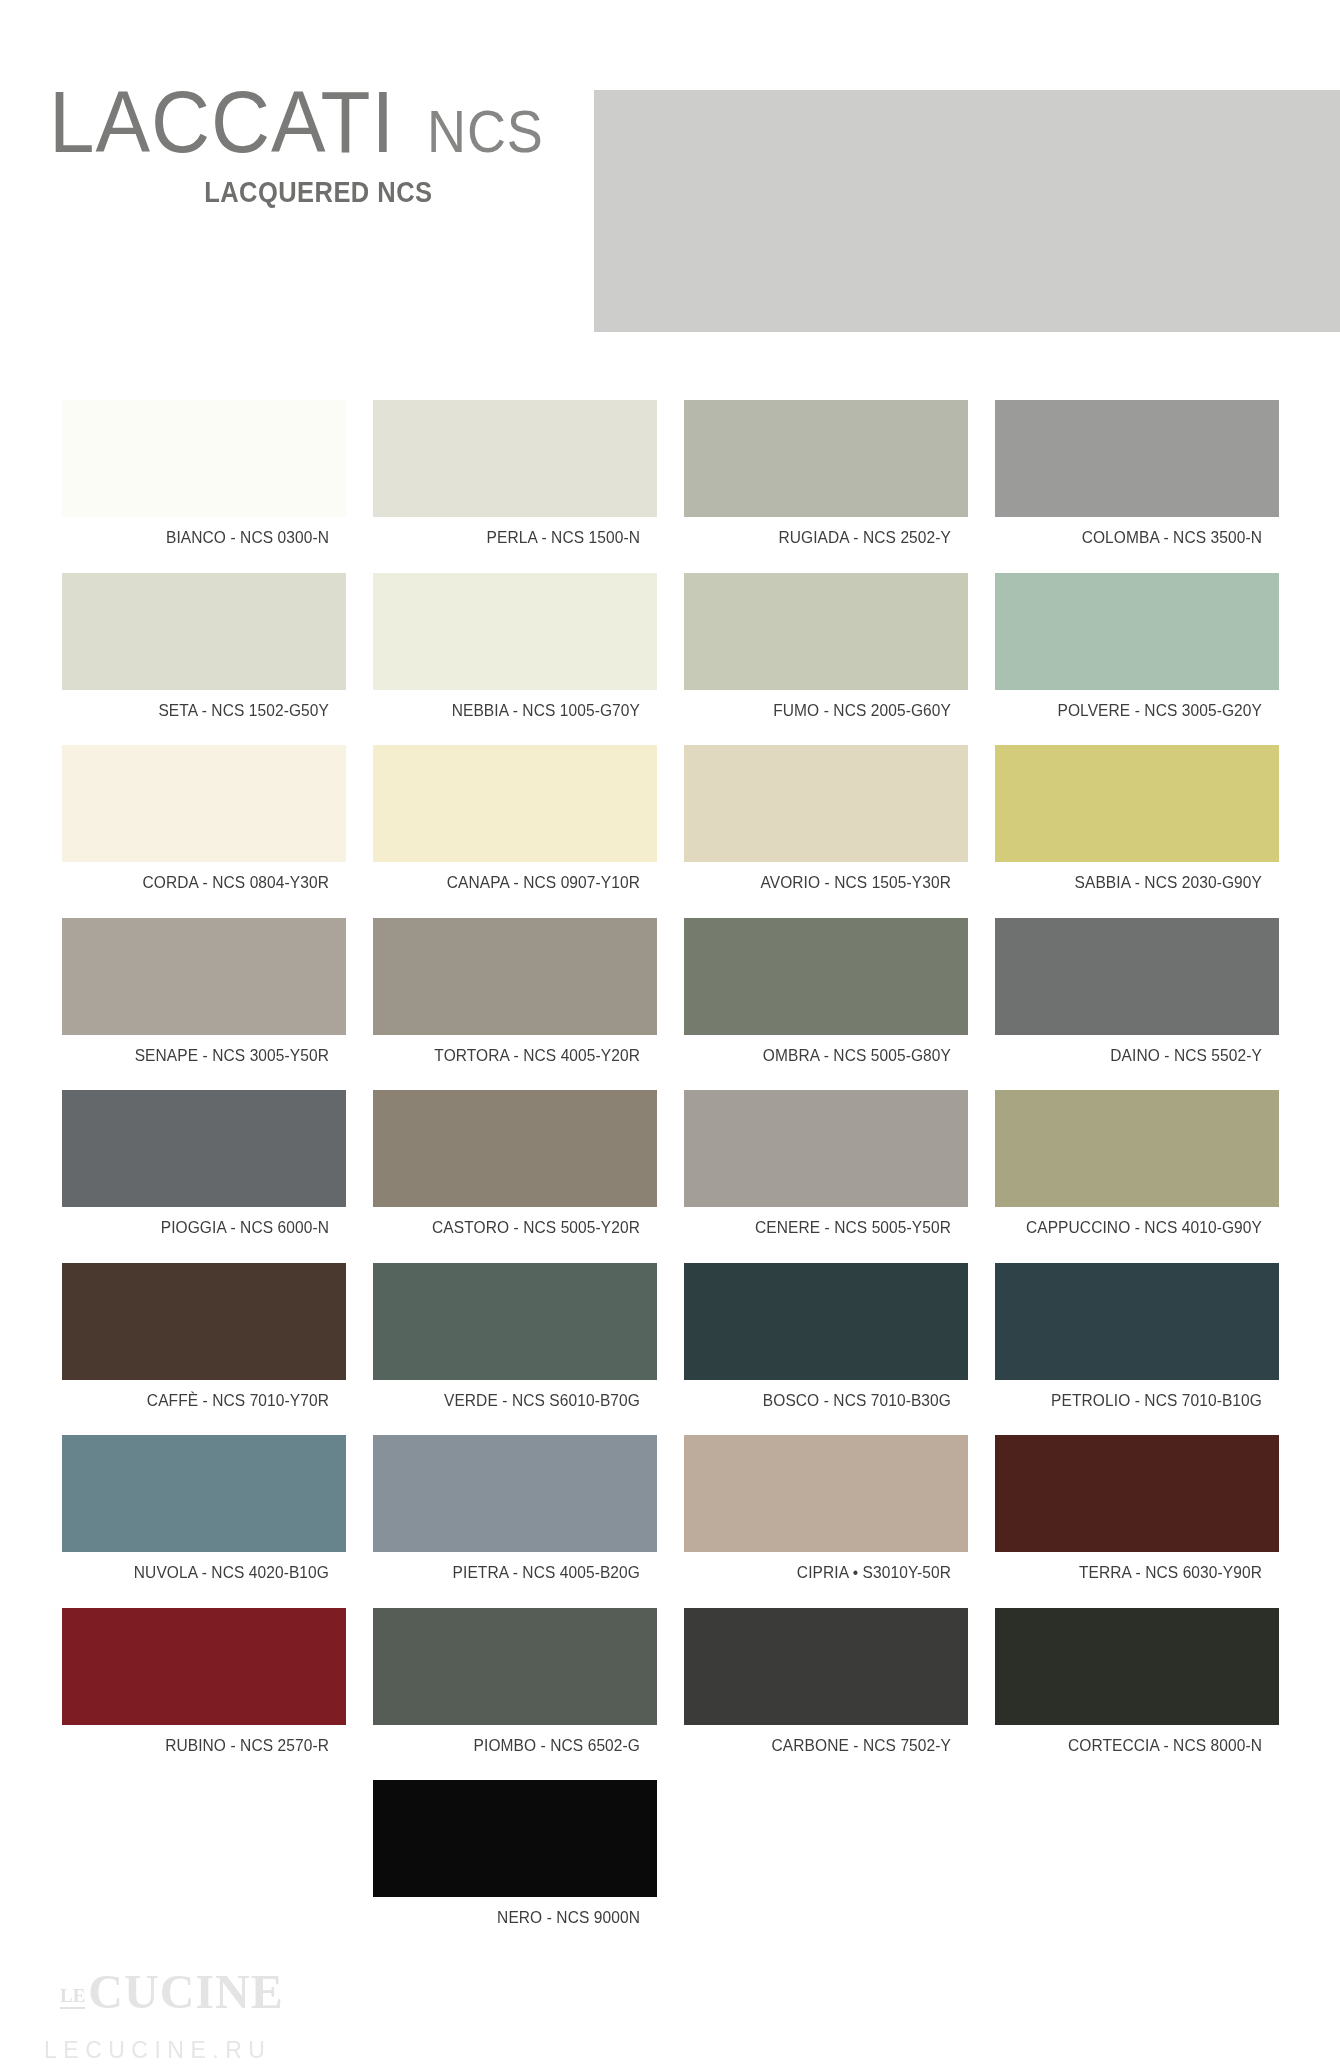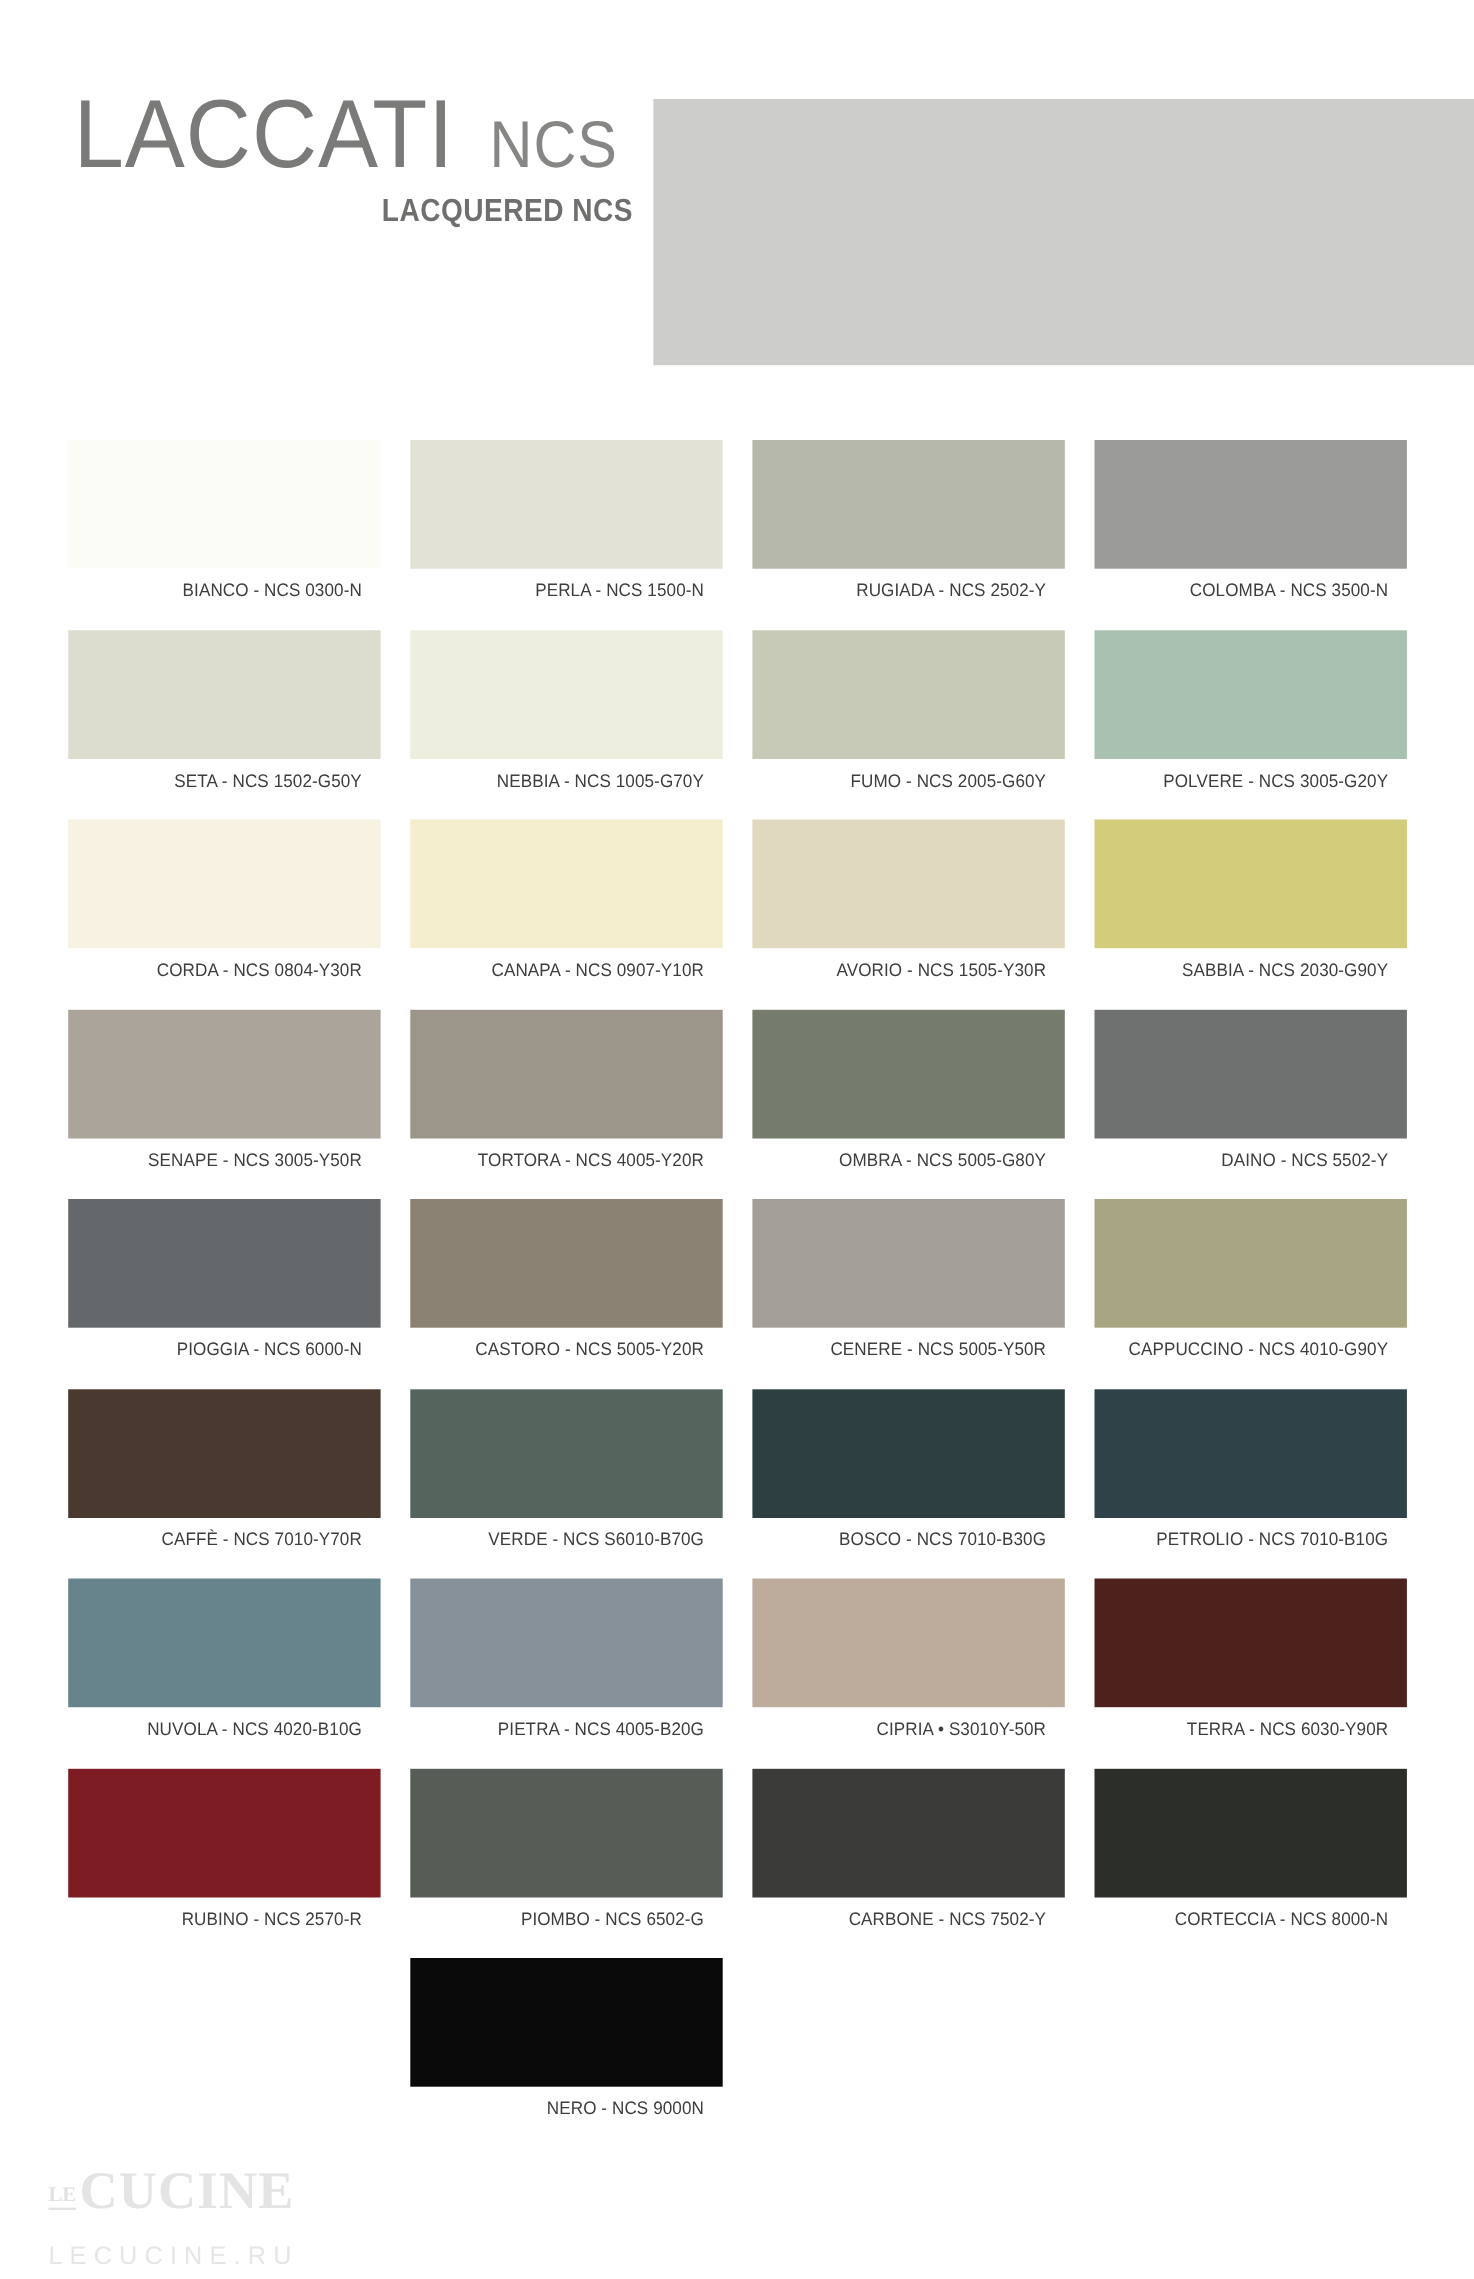--- a/index.html
+++ b/index.html
@@ -36,7 +36,7 @@
     left: 30px;
     top: 78px;
     width: 545px;
-    text-align: right;
+    text-align: center;
   }
   #title-line {
     white-space: nowrap;

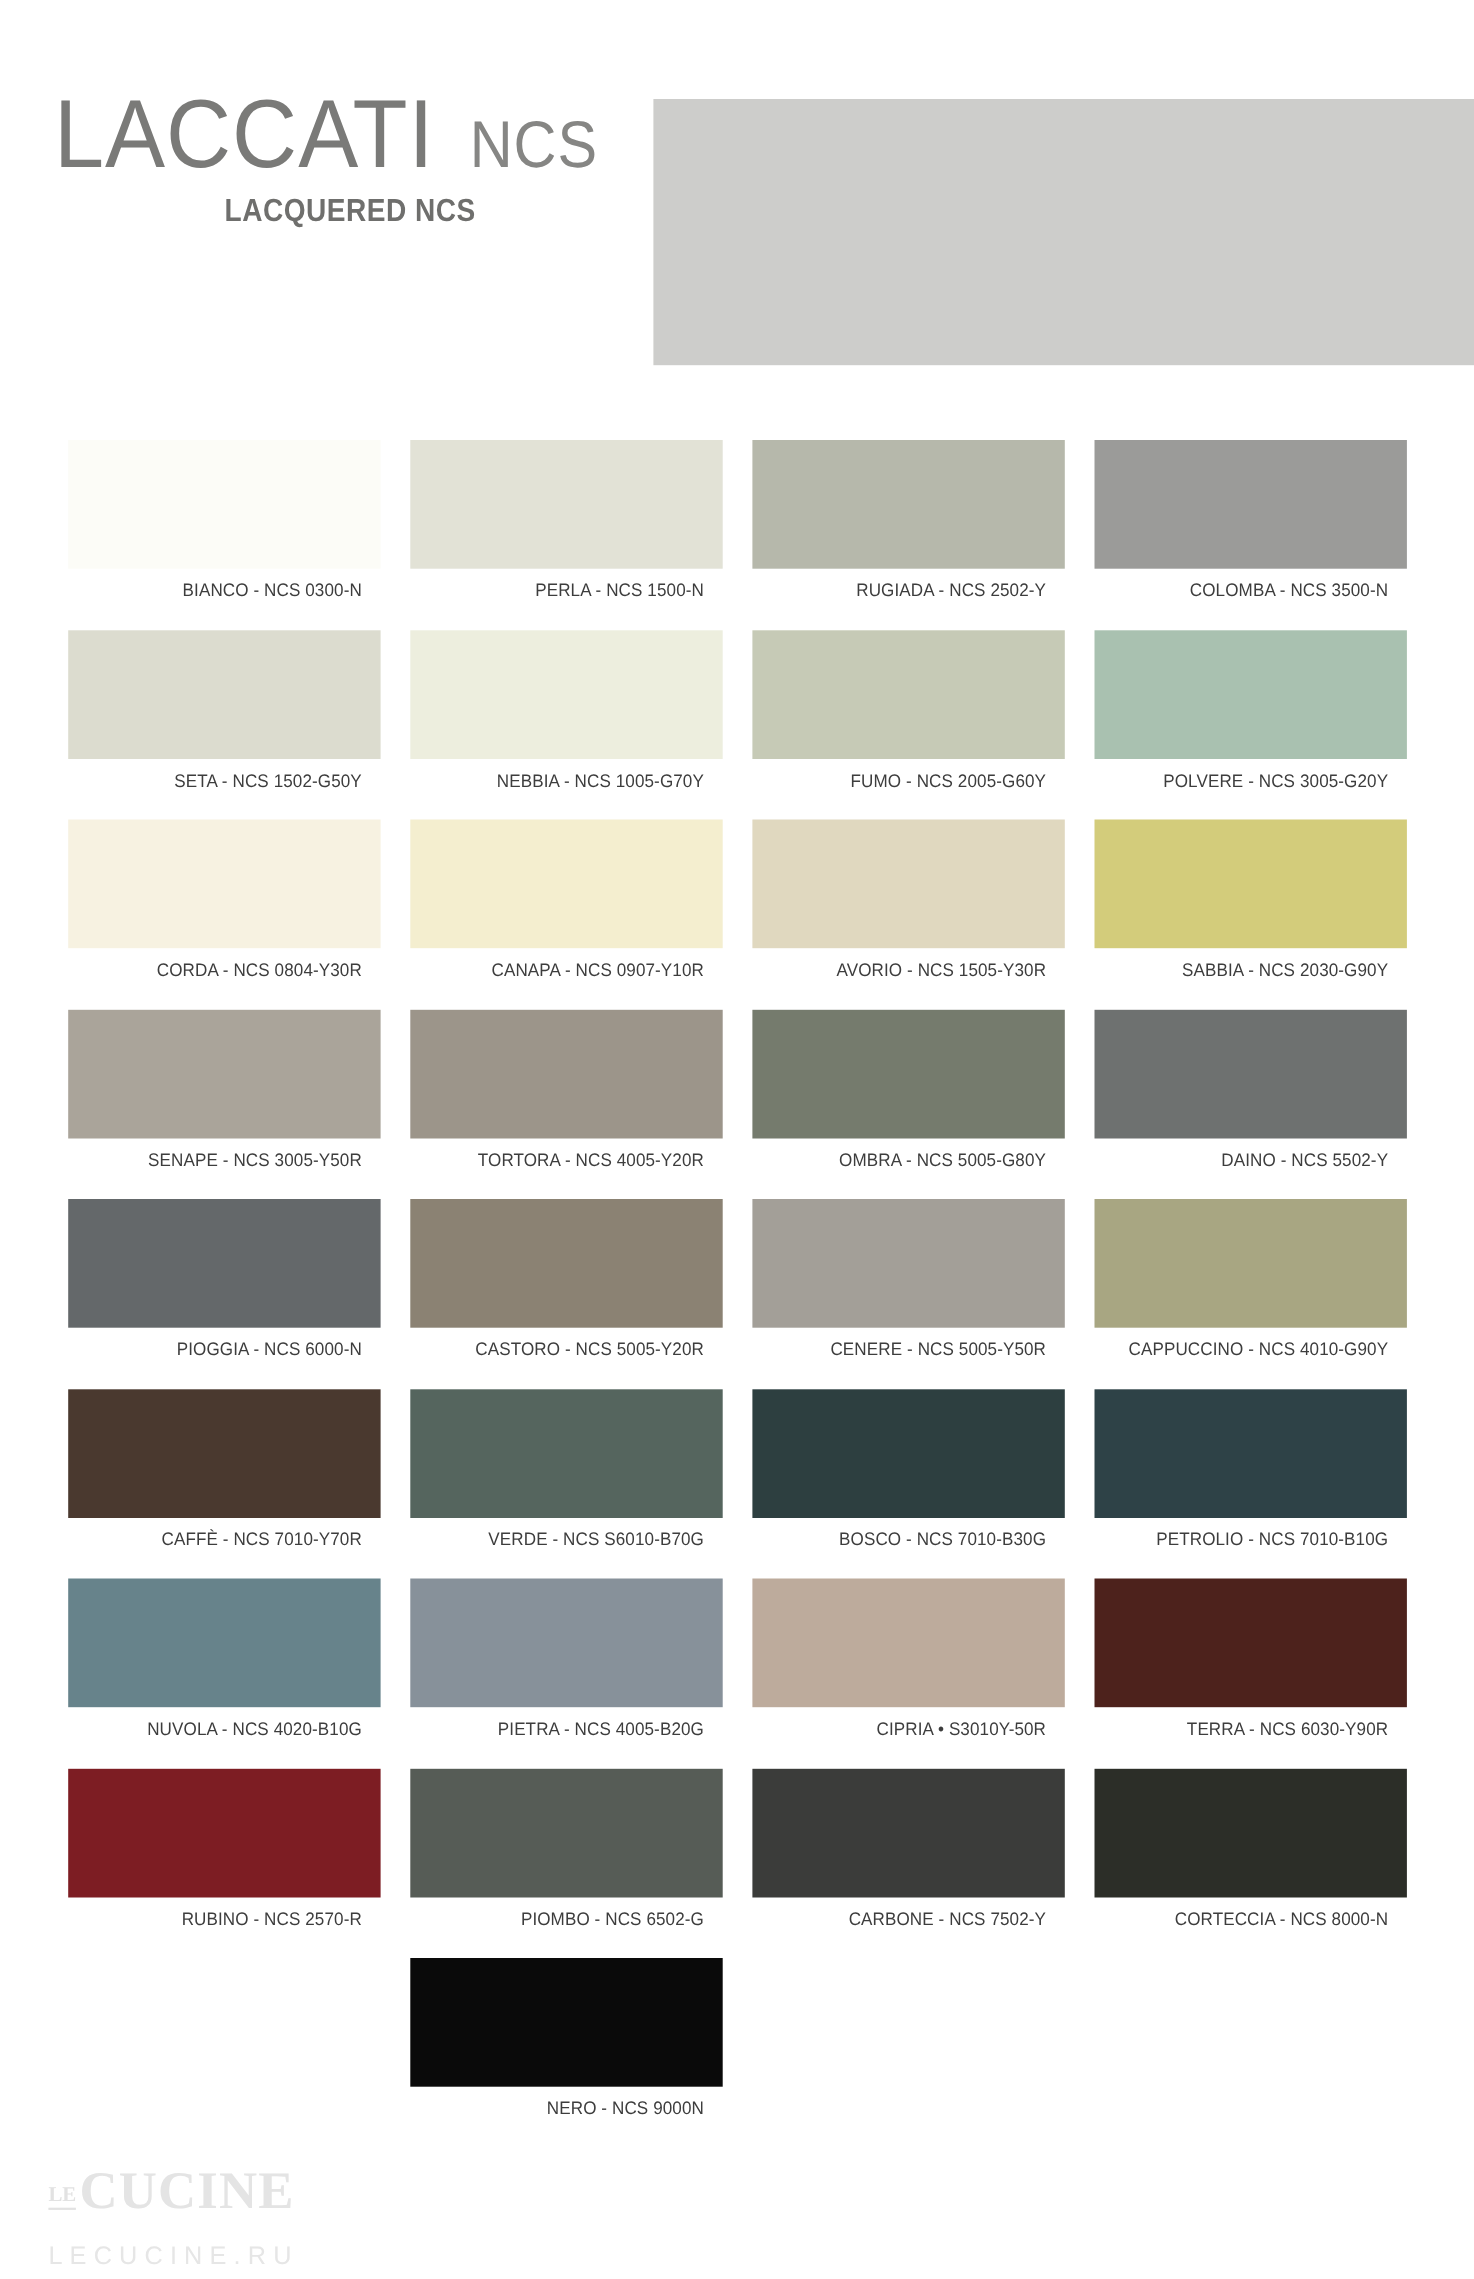--- a/index.html
+++ b/index.html
@@ -126,6 +126,7 @@
   #footer-logo-line {
     white-space: nowrap;
     line-height: 1;
+    margin-left: 16px;
   }
   #footer-le {
     font-family: "Liberation Serif", serif;

